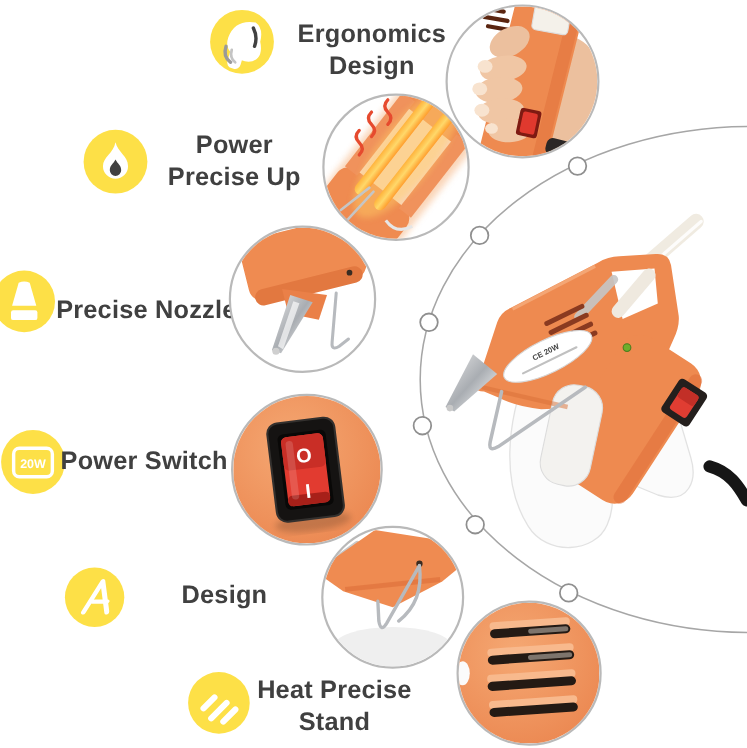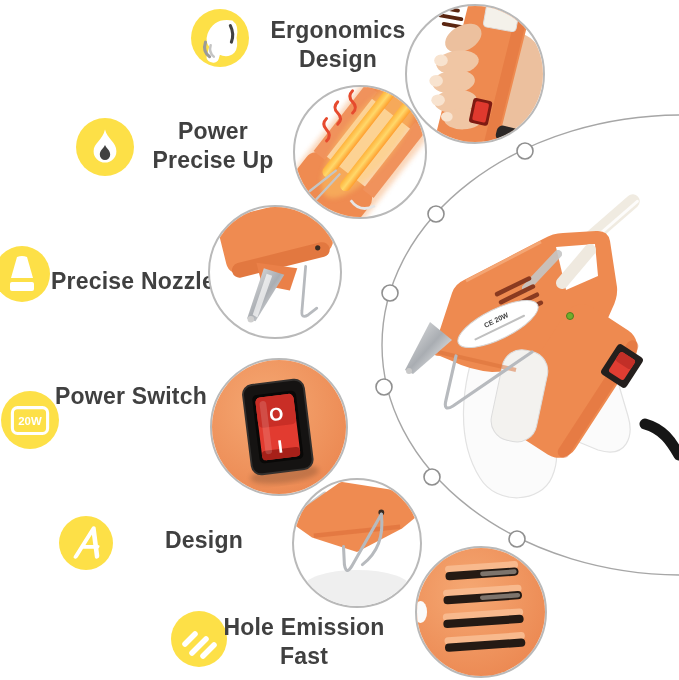--- a/index.html
+++ b/index.html
@@ -178,7 +178,7 @@
   <div class="feature-label" style="left:133px;top:267px">
     <div>Precise Nozzle</div>
   </div>
-  <div class="feature-label" style="left:131px;top:382px">
+  <div class="feature-label" style="left:131px;top:404px">
     <div>Power Switch</div>
   </div>
   <div class="feature-label" style="left:204px;top:526px">

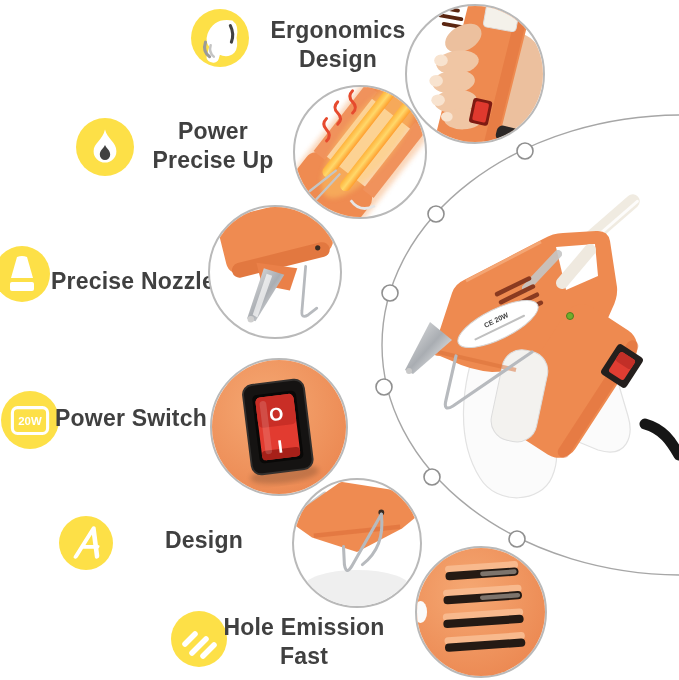--- a/index.html
+++ b/index.html
@@ -185,7 +185,7 @@
     <div>Design</div>
   </div>
   <div class="feature-label" style="left:304px;top:613px">
-    <div>Hole Emission</div>
+    <div>Heat Precise</div>
     <div>Fast</div>
   </div>
 

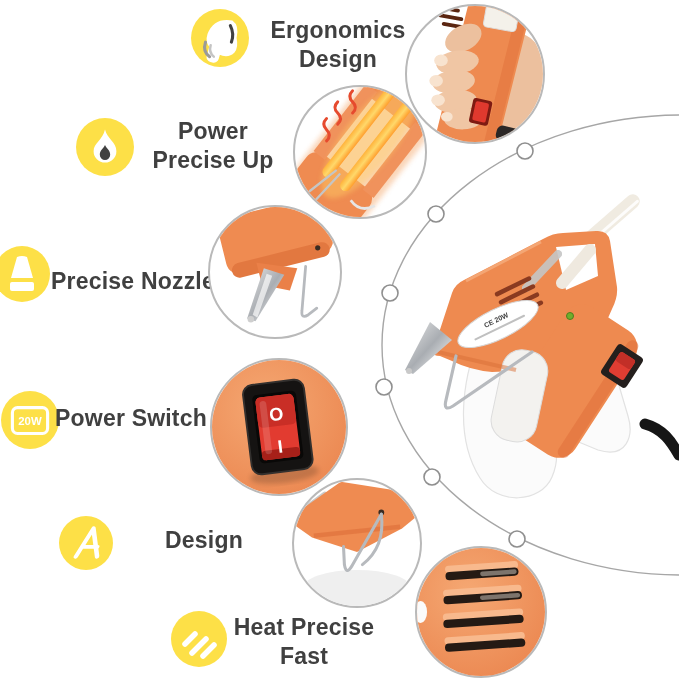--- a/index.html
+++ b/index.html
@@ -186,7 +186,7 @@
   </div>
   <div class="feature-label" style="left:304px;top:613px">
     <div>Heat Precise</div>
-    <div>Fast</div>
+    <div>Stand</div>
   </div>
 
   <div class="photo-circle" style="left:405px;top:4px;width:140px;height:140px">

